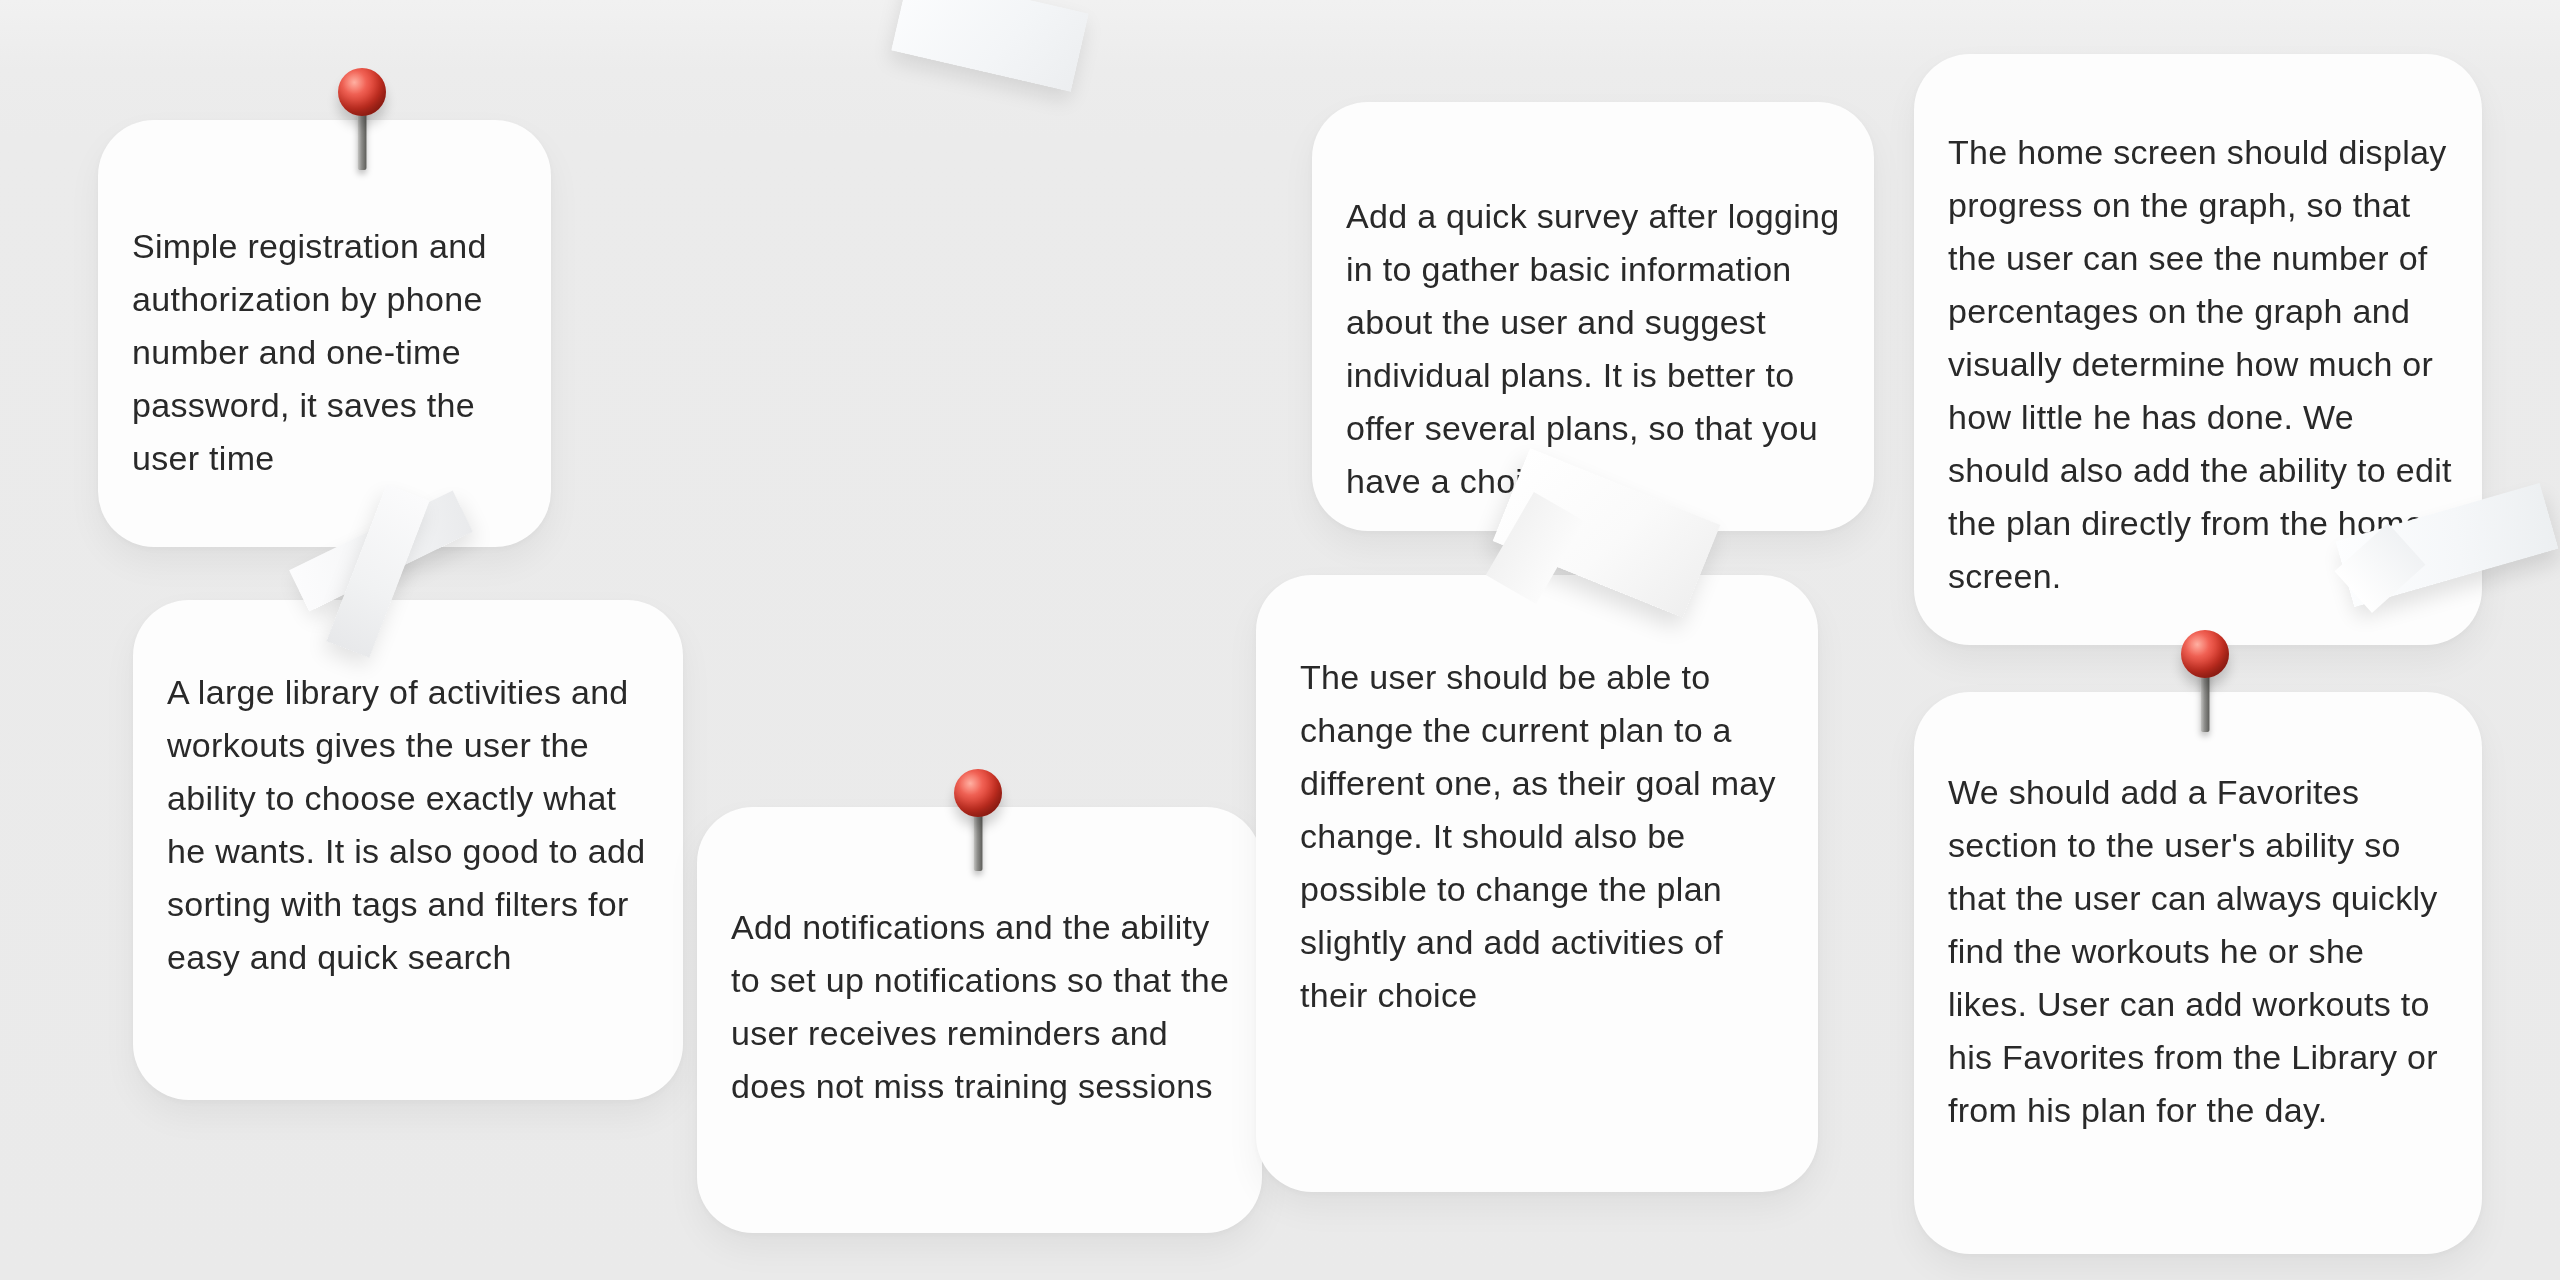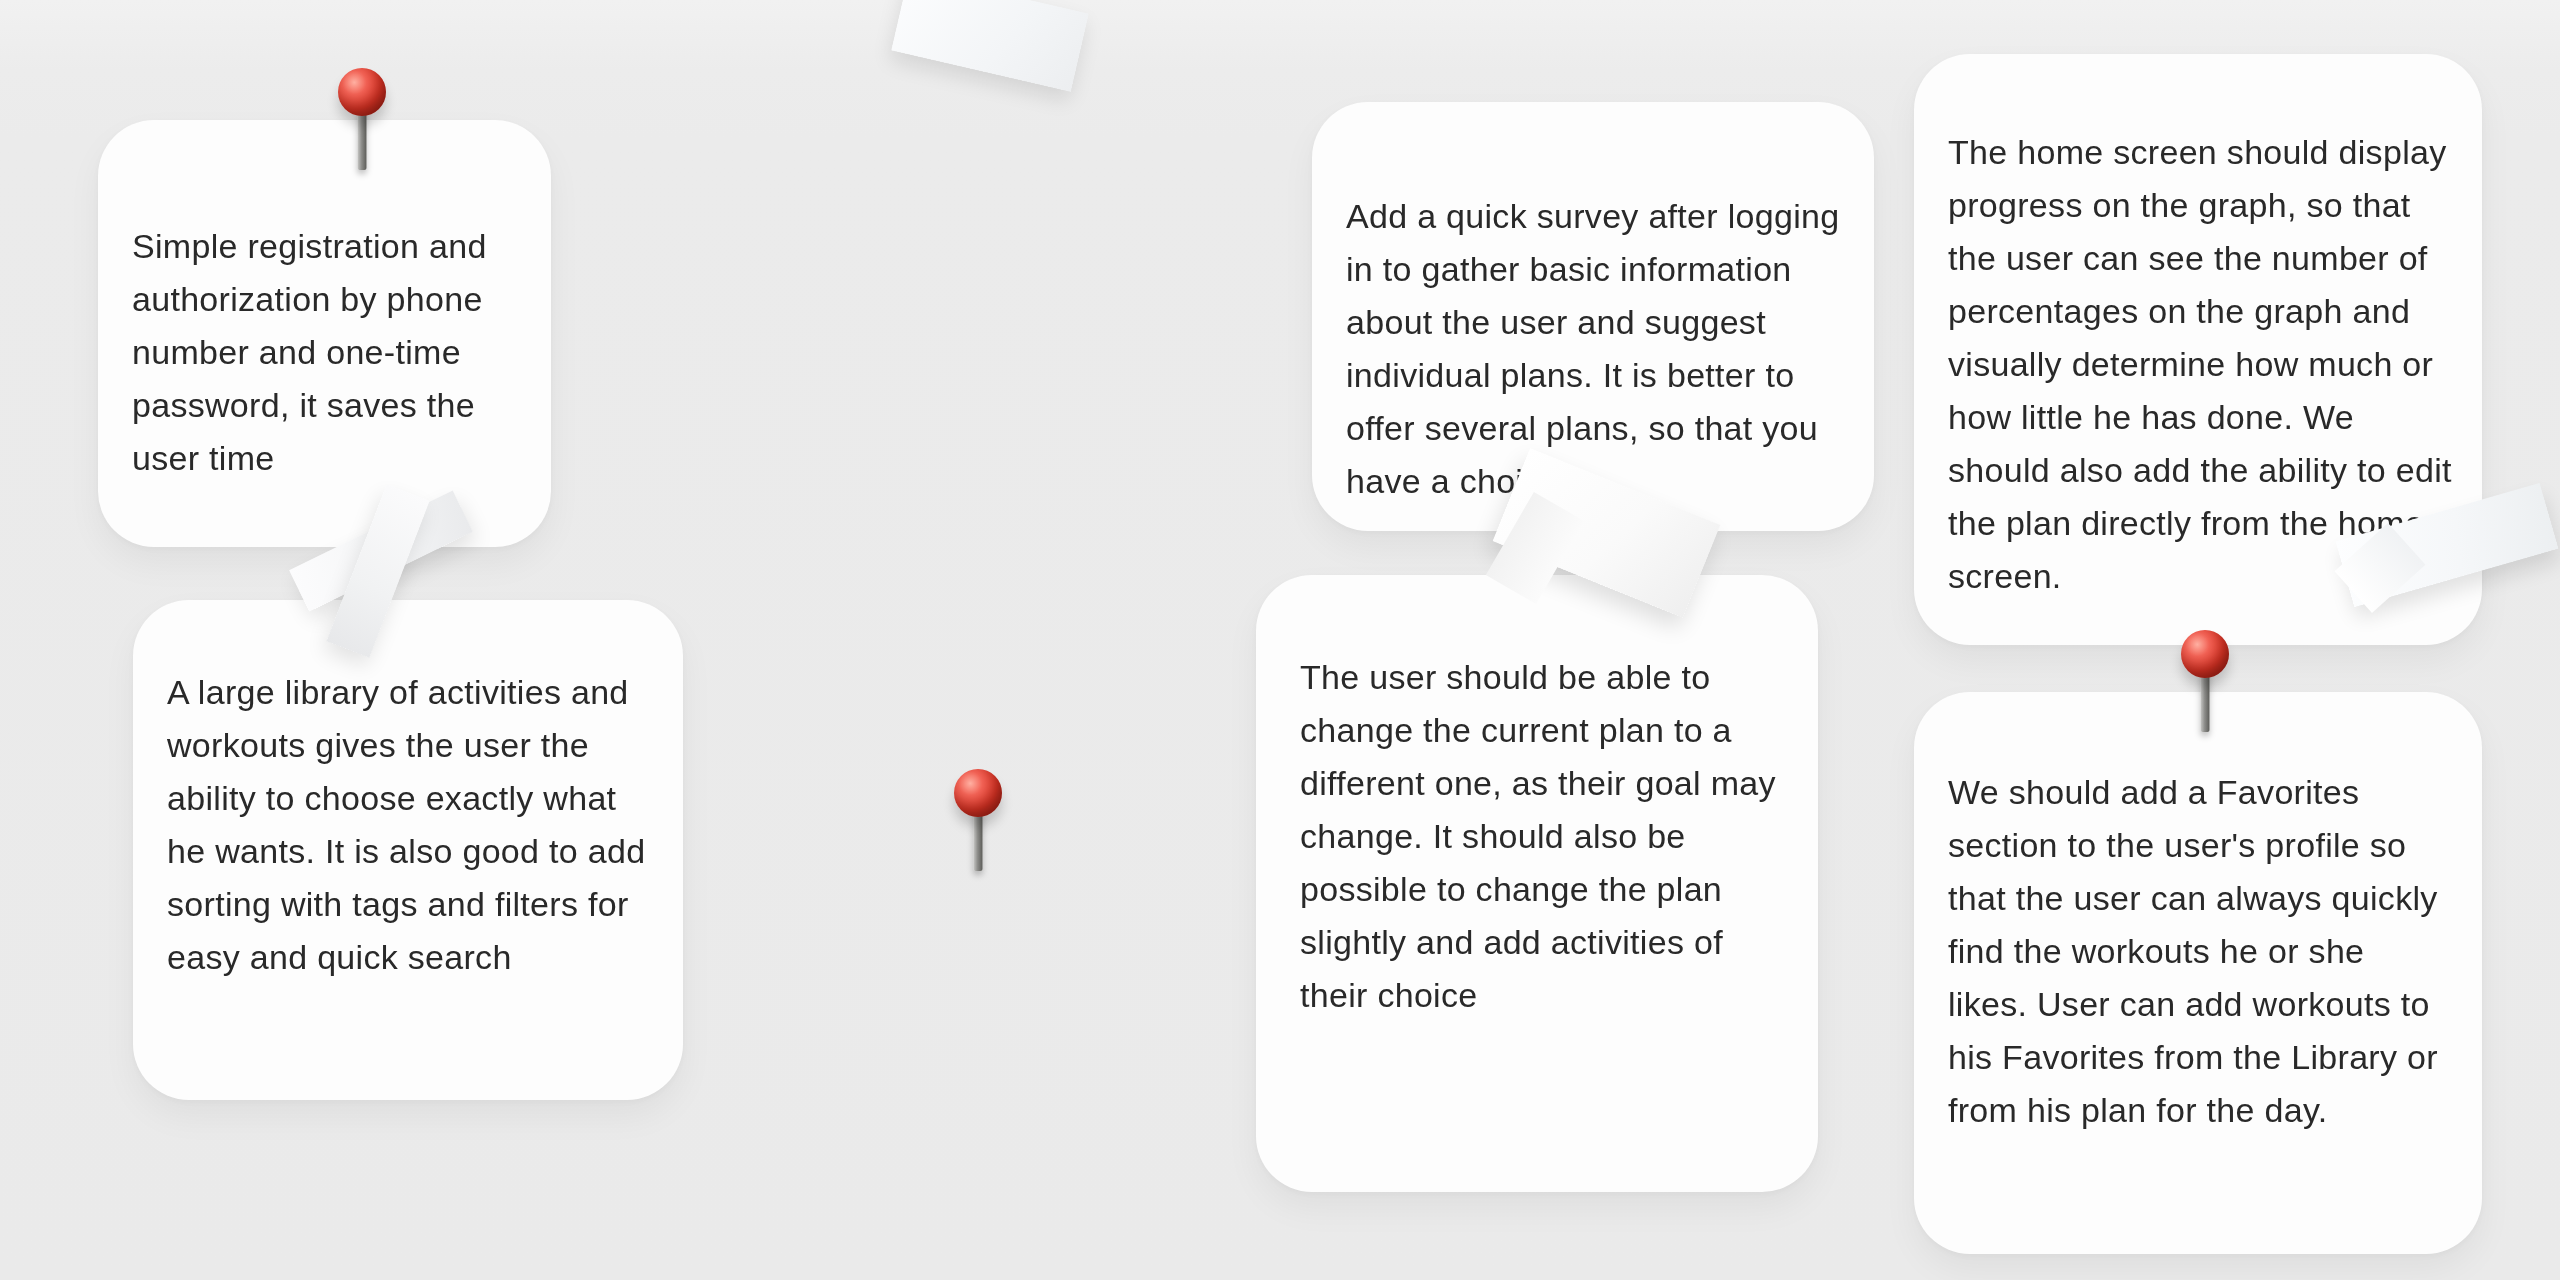--- a/index.html
+++ b/index.html
@@ -84,7 +84,7 @@
     <p>The home screen should display progress on the graph, so that the user can see the number of percentages on the graph and visually determine how much or how little he has done. We should also add the ability to edit the plan directly from the home screen.</p>
   </article>
   <article class="card note-8">
-    <p>We should add a Favorites section to the user's profile so that the user can always quickly find the workouts he or she likes. User can add workouts to his Favorites from the Library or from his plan for the day.</p>
+    <p>We should add a Favorites section to the user's ability so that the user can always quickly find the workouts he or she likes. User can add workouts to his Favorites from the Library or from his plan for the day.</p>
   </article>
 
   <div class="pin pin-1">

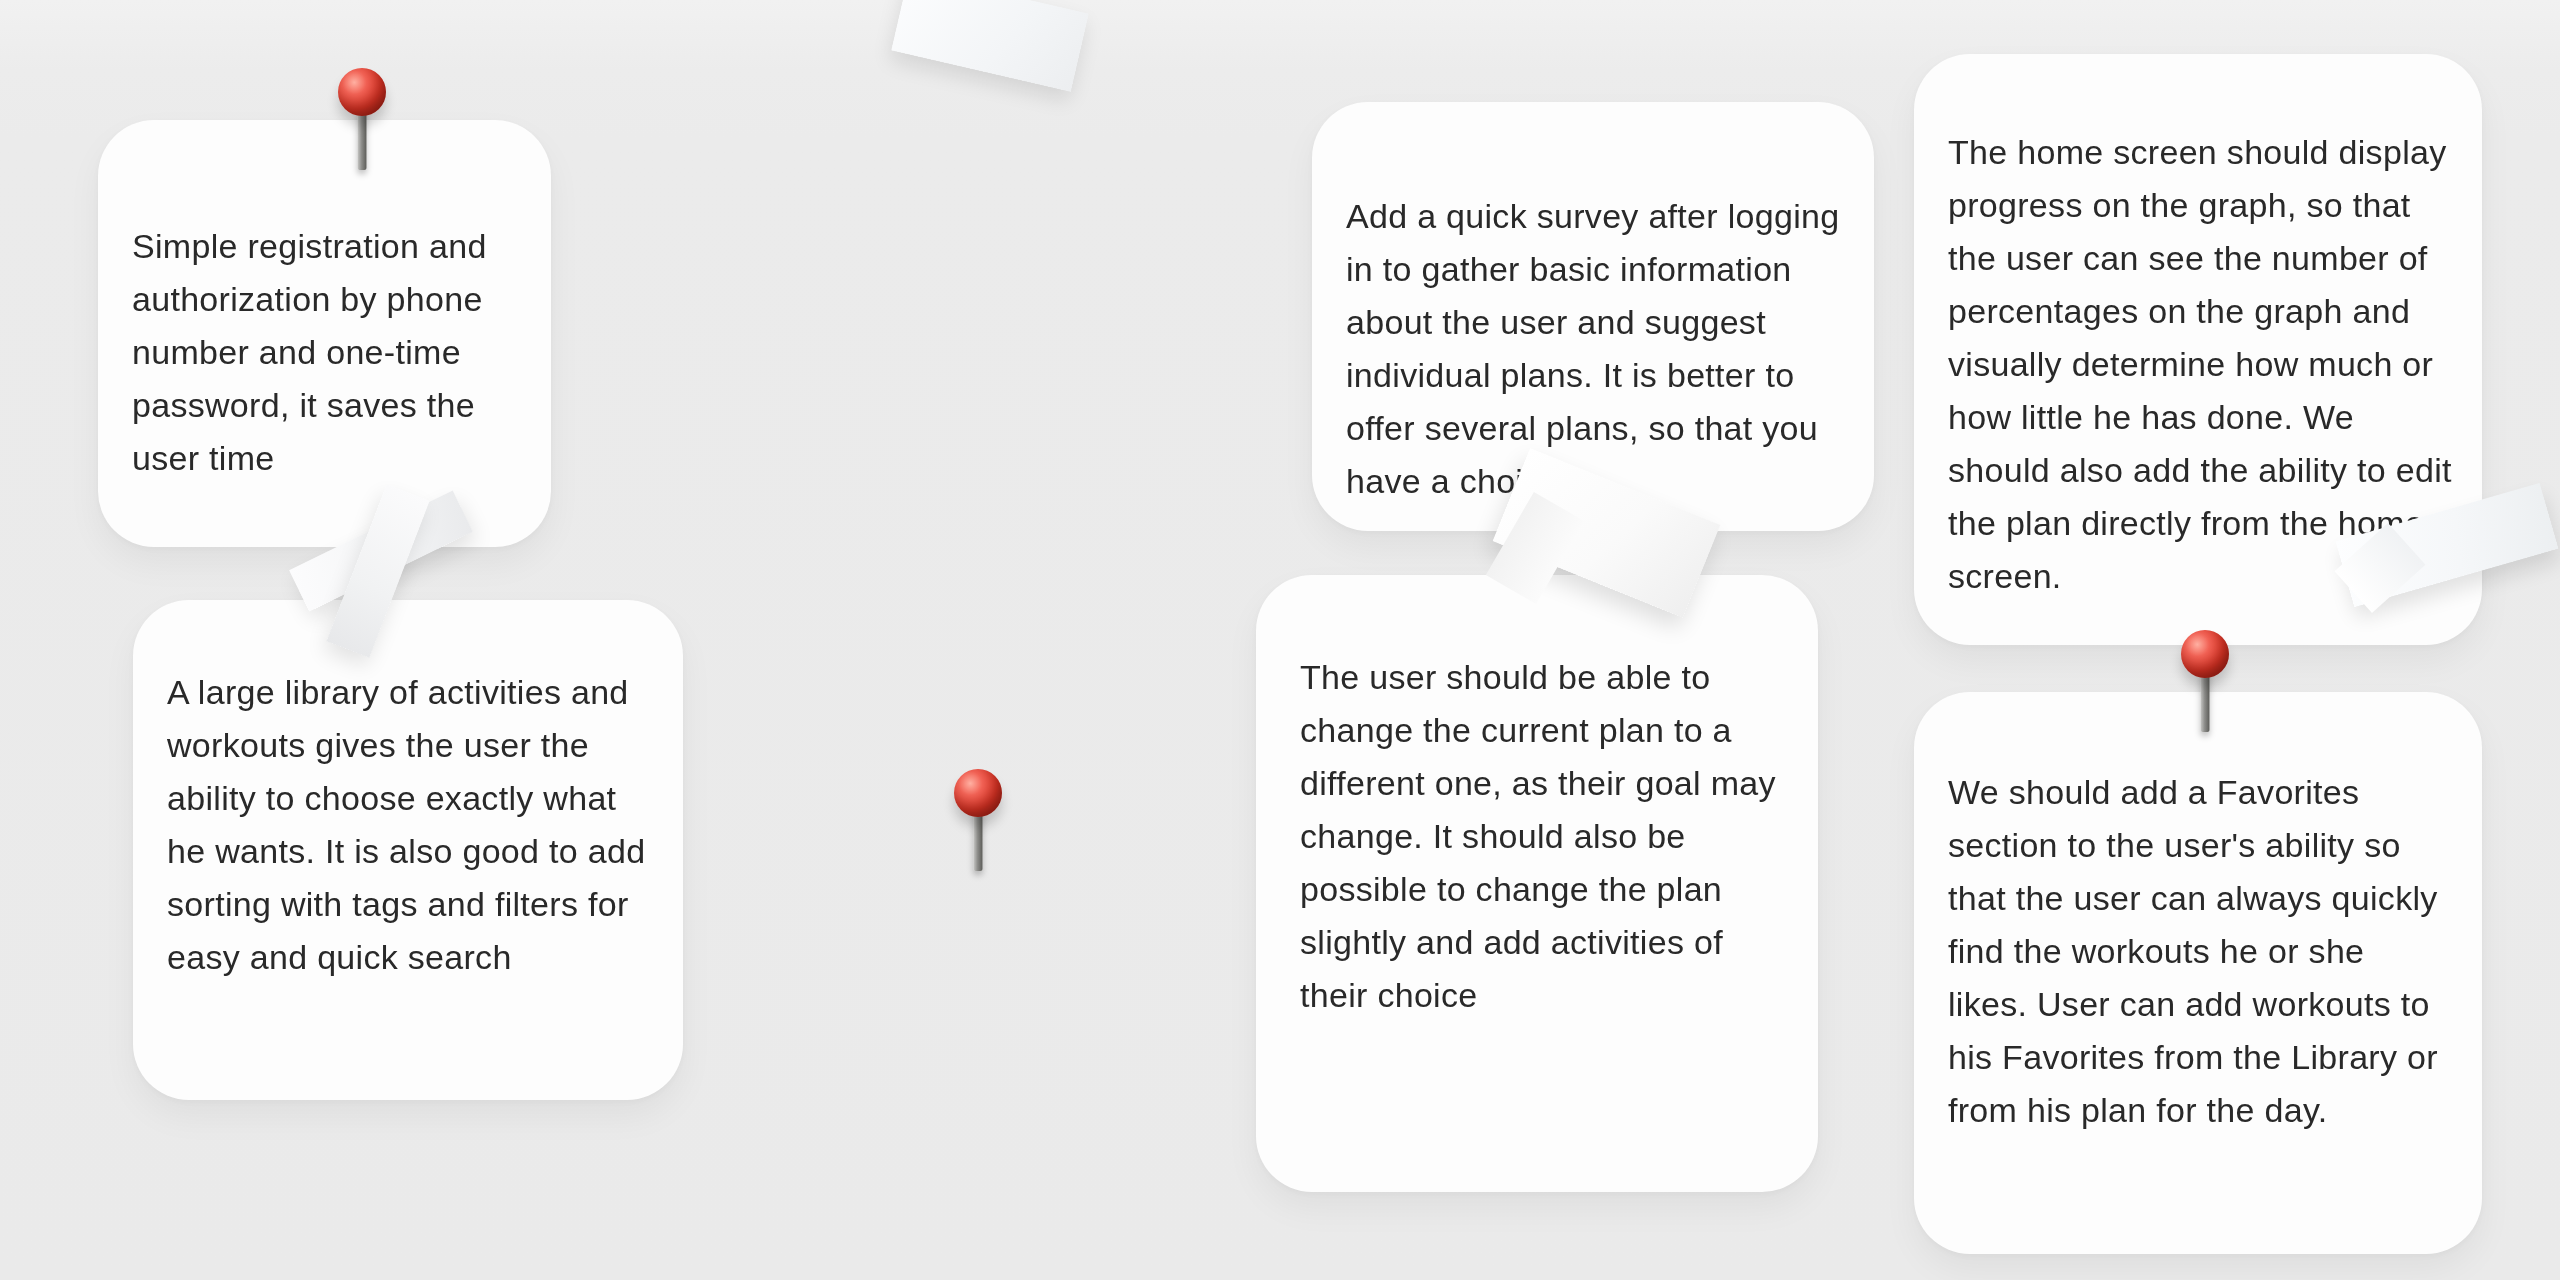--- a/index.html
+++ b/index.html
@@ -74,6 +74,9 @@
   <article class="card note-2">
     <p>A large library of activities and workouts gives the user the ability to choose exactly what he wants. It is also good to add sorting with tags and filters for easy and quick search</p>
   </article>
+  <article class="card note-4">
+    <p>Add notifications and the ability to set up notifications so that the user receives reminders and does not miss training sessions</p>
+  </article>
   <article class="card note-5">
     <p>Add a quick survey after logging in to gather basic information about the user and suggest individual plans. It is better to offer several plans, so that you have a choice.</p>
   </article>

